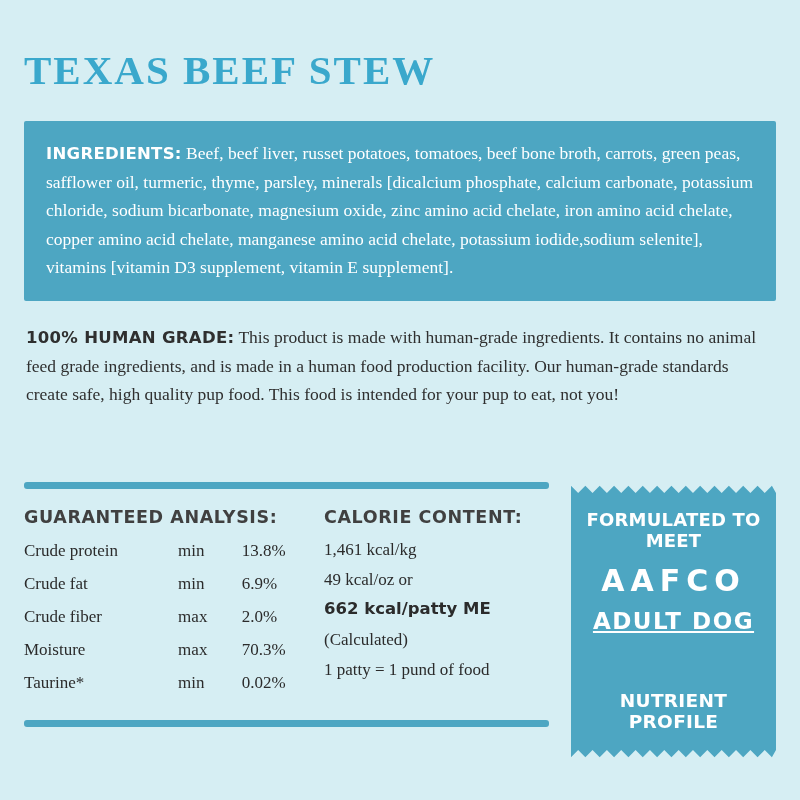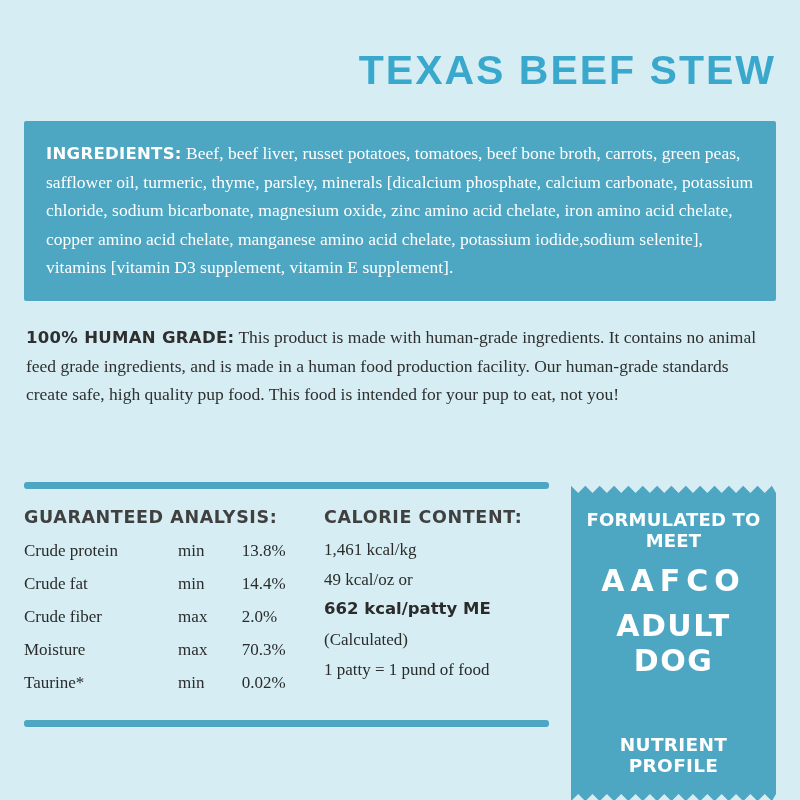--- a/index.html
+++ b/index.html
@@ -24,8 +24,8 @@
 
   
   .title {
-    text-align: right;
-    font-family: Liberation Sans, sans-serif;
+    text-align: left;
+    font-family: Liberation Serif, serif;
     font-weight: bold;
     font-size: 41px;
     letter-spacing: 2px;

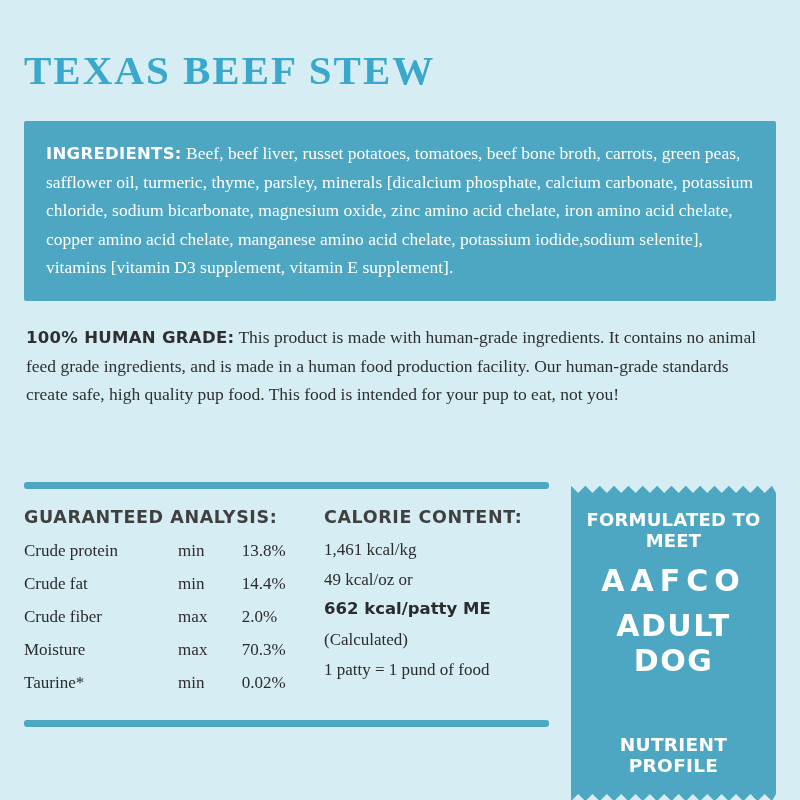--- a/index.html
+++ b/index.html
@@ -218,7 +218,7 @@
               <tr>
                 <td class="nutrient">Crude fat</td>
                 <td class="limit">min</td>
-                <td class="value">14.4%</td>
+                <td class="value">6.9%</td>
               </tr>
               <tr>
                 <td class="nutrient">Crude fiber</td>

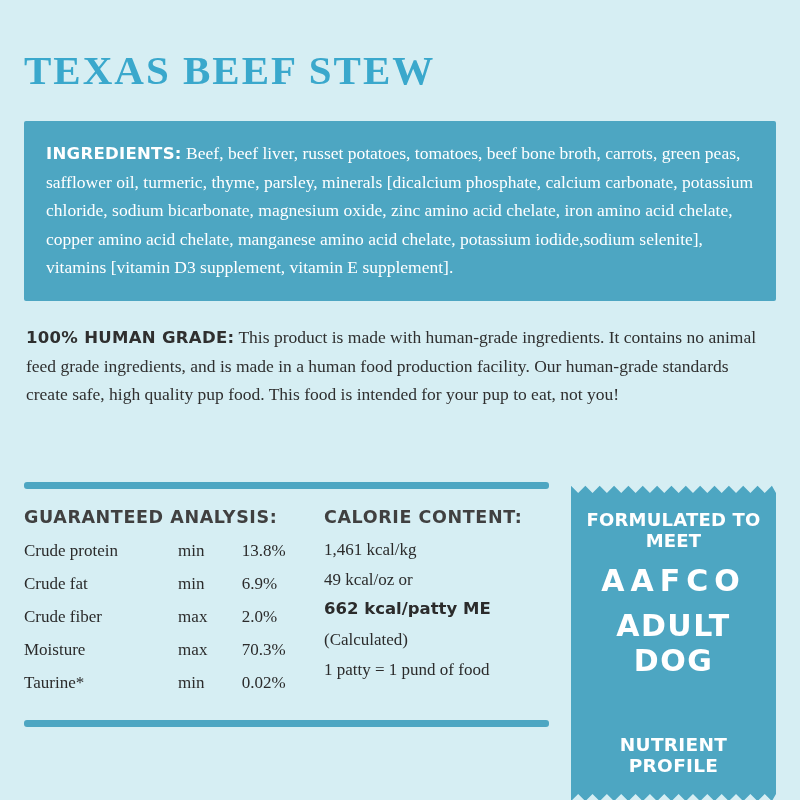--- a/index.html
+++ b/index.html
@@ -173,9 +173,10 @@
     padding-bottom: 10px;
   }
   .badge-line-3 {
-    font-size: 30px;
+    font-size: 23px;
     letter-spacing: 1.5px;
     padding-bottom: 12px;
+    text-decoration: underline;
   }
   .badge-line-4 {
     font-size: 18.5px;

